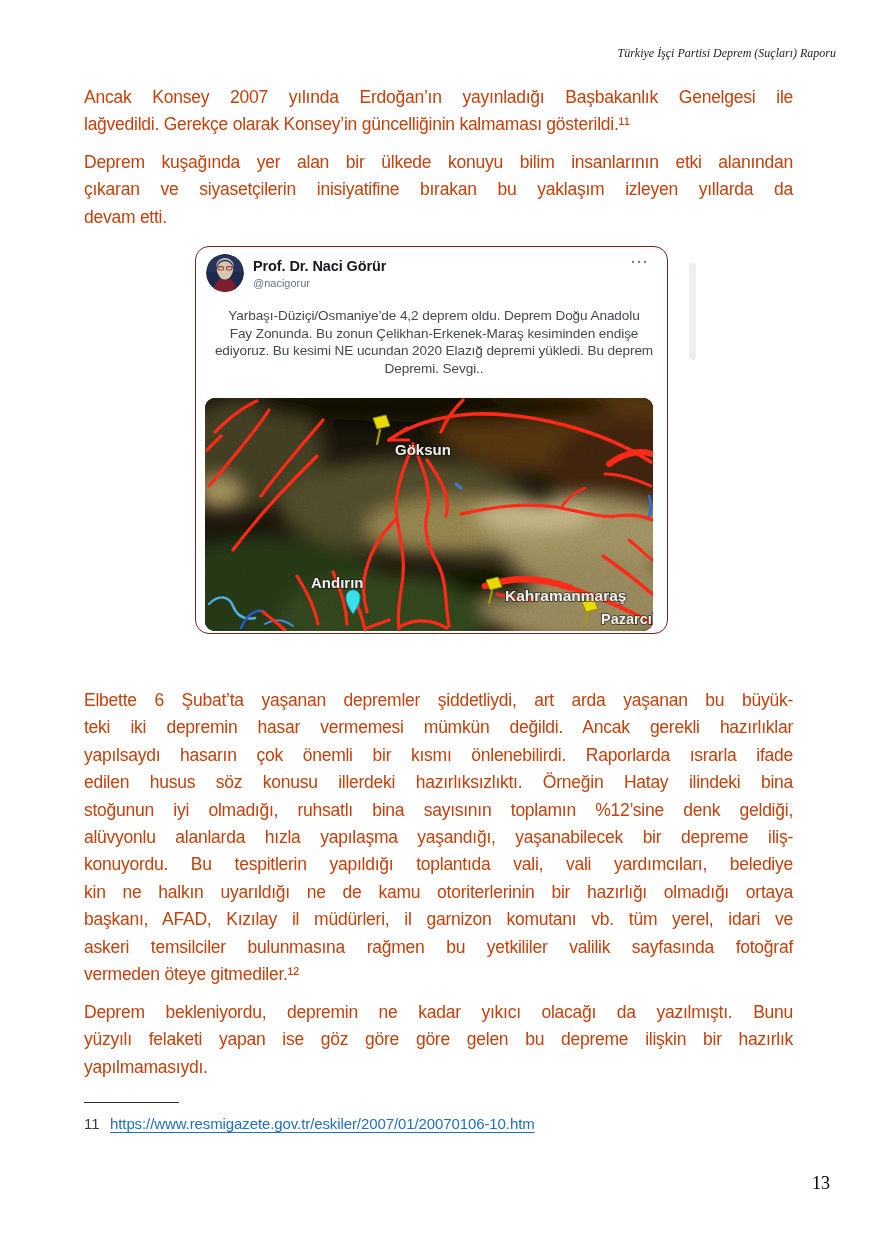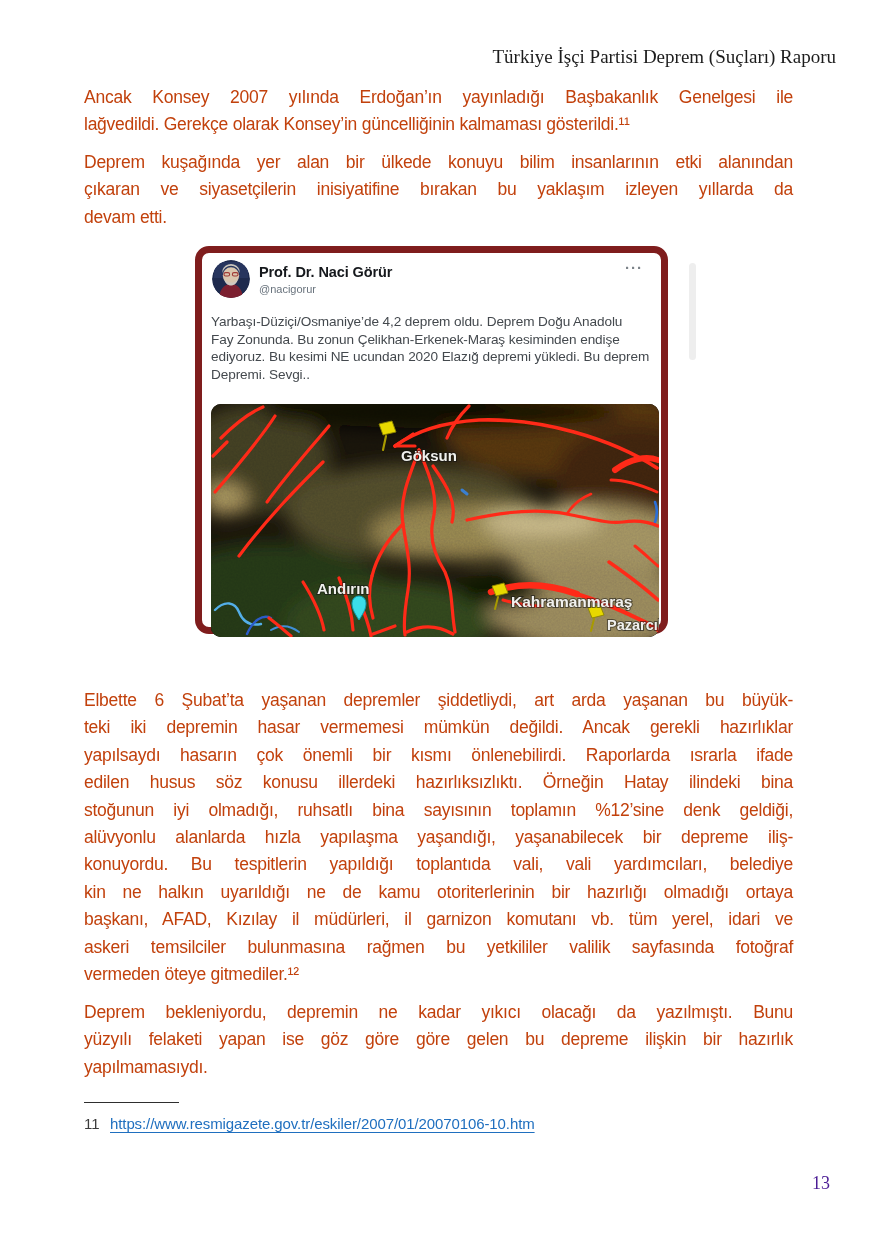--- a/index.html
+++ b/index.html
@@ -14,7 +14,7 @@
   .running-header{
     position:absolute;top:46px;right:41px;
     font-family:"Liberation Serif",serif;
-    font-size:19px;color:#1c1c1c;
+    font-style:italic;font-size:12px;color:#1c1c1c;
   }
   
   .para{

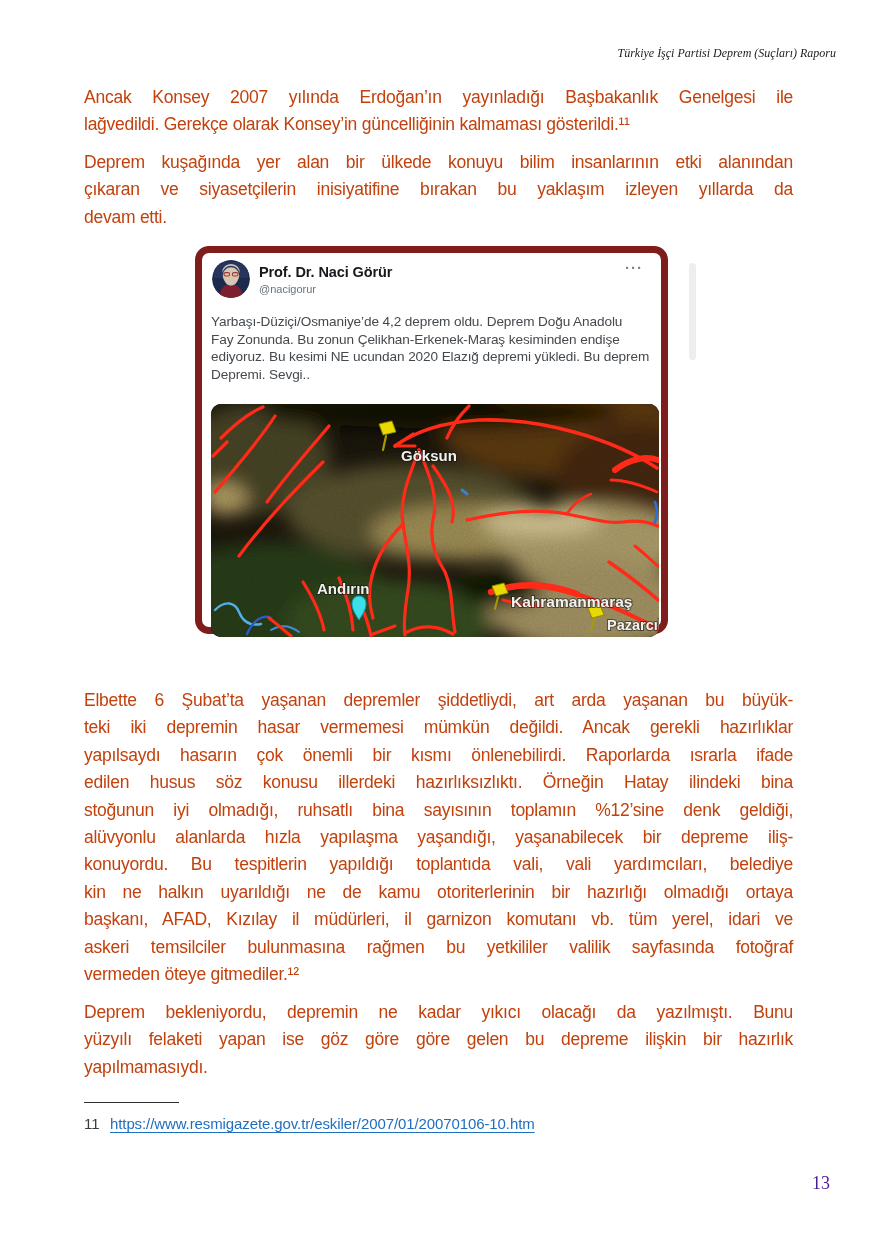--- a/index.html
+++ b/index.html
@@ -32,7 +32,7 @@
   
   .tweet-card{
     position:absolute;left:195px;top:246px;width:473px;height:388px;
-    background:#ffffff;border:7px solid #7f1d1d;border-radius:14px;
+    background:#ffffff;border:1px solid #7f1d1d;border-radius:14px;
     box-sizing:border-box;
   }
   .tweet-avatar{position:absolute;left:10px;top:7px;width:38px;height:38px;border-radius:50%;overflow:hidden;}

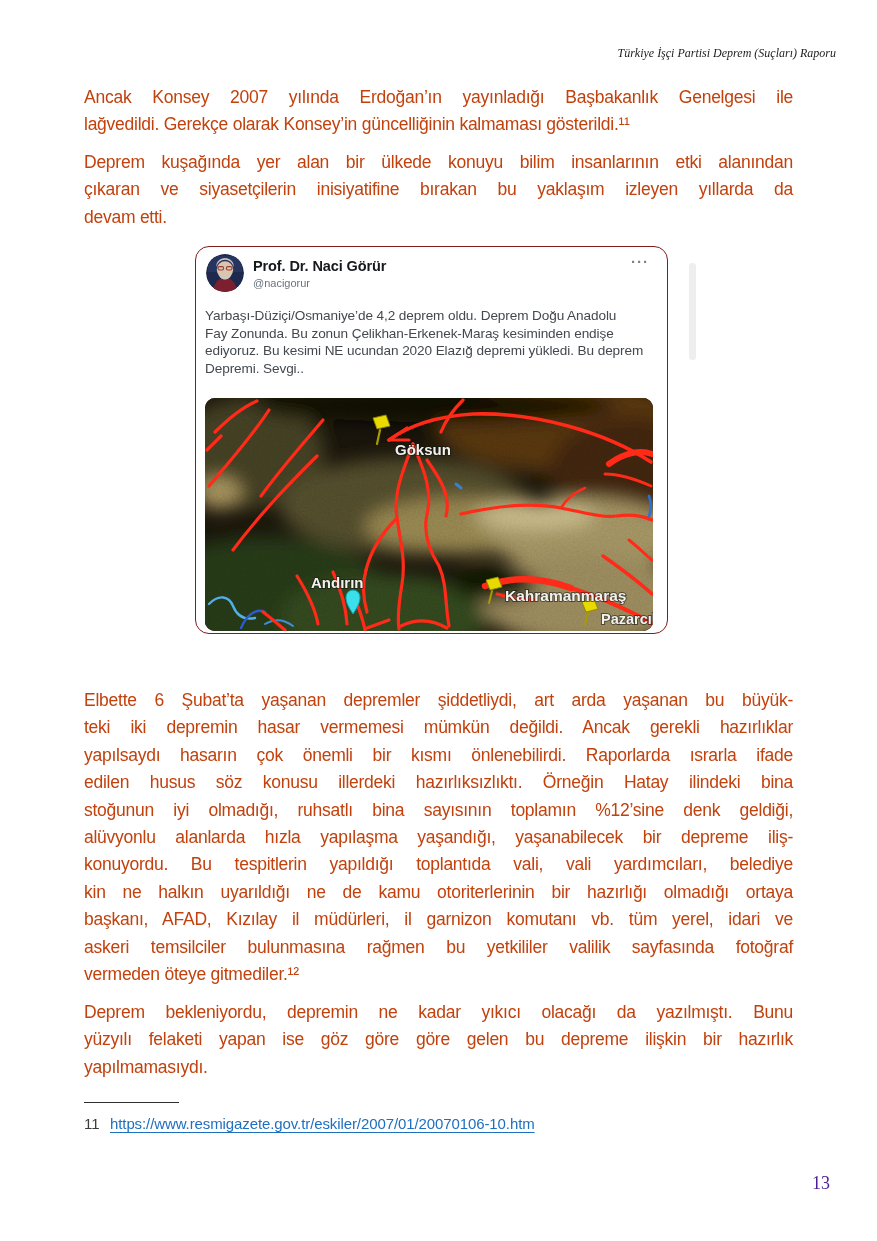--- a/index.html
+++ b/index.html
@@ -40,7 +40,7 @@
   .tweet-handle{position:absolute;left:57px;top:30px;font-size:11px;color:#69737d;}
   .tweet-more{position:absolute;right:18px;top:6px;font-size:15px;color:#7b8288;letter-spacing:1px;font-weight:bold;}
   .tweet-text{position:absolute;left:9px;top:60px;width:458px;font-size:13.6px;line-height:17.6px;color:#44494e;letter-spacing:-0.1px;}
-  .tweet-text .tw-line{white-space:nowrap;}
+  .tweet-text .tw-line{white-space:nowrap;text-align:center;}
   .tweet-media{
     position:absolute;left:9px;top:151px;width:448px;height:233px;
     border-radius:10px;overflow:hidden;background:#17130a;

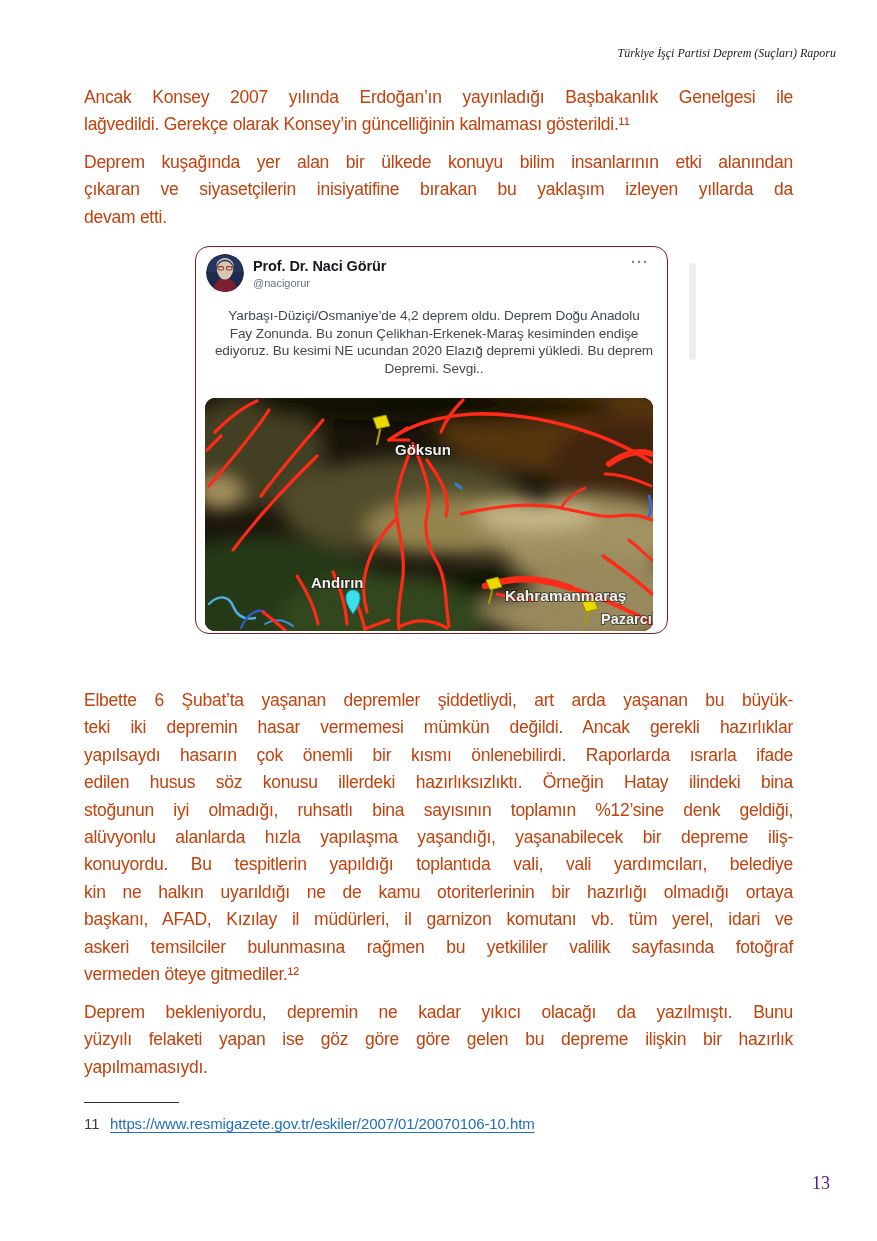--- a/index.html
+++ b/index.html
@@ -62,7 +62,7 @@
 
   .page-number{
     position:absolute;left:812px;top:1173px;
-    font-family:"Liberation Serif",serif;font-size:18px;color:#4c1d95;
+    font-family:"Liberation Serif",serif;font-size:18px;color:#000000;
   }
 </style>
 </head>

